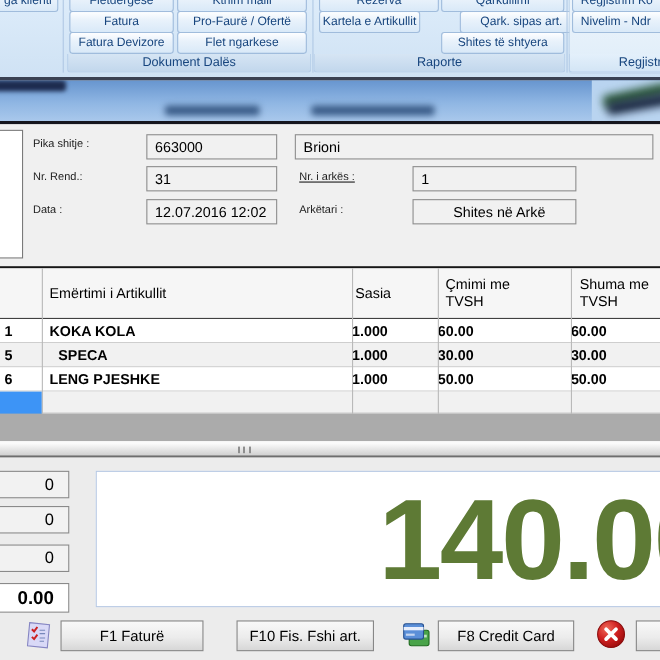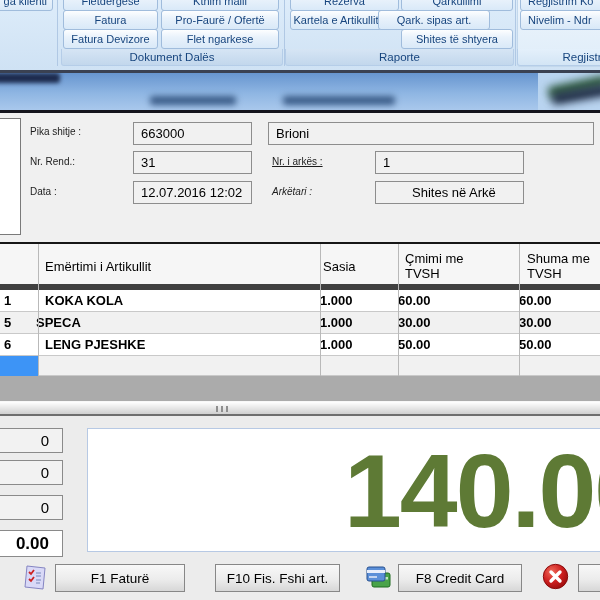--- a/index.html
+++ b/index.html
@@ -92,7 +92,7 @@
     <div class="rbtn" style="left:290px;top:10px;width:92px;">Kartela e Artikullit</div>
 
     <div class="rbtn" style="left:401px;top:-9px;width:112px;">Qarkullimi</div>
-    <div class="rbtn" style="left:378px;top:10px;width:112px;">Qark. sipas art.</div>
+    <div class="rbtn" style="left:418px;top:10px;width:112px;">Qark. sipas art.</div>
     <div class="rbtn" style="left:401px;top:29px;width:112px;">Shites të shtyera</div>
 
     <div class="rpanel"></div>

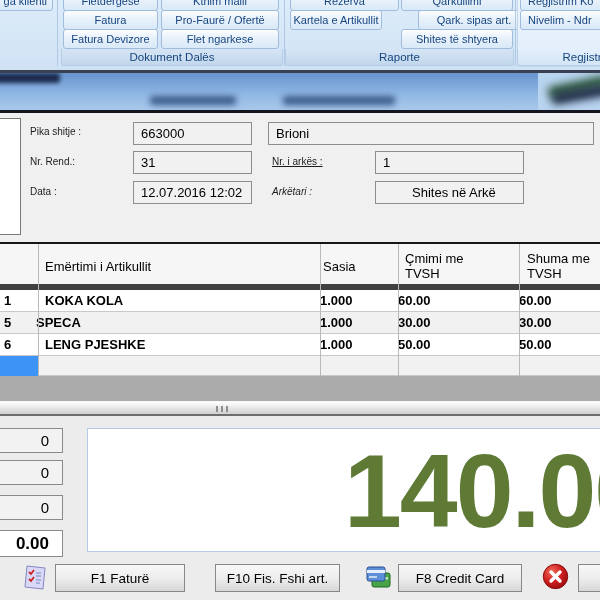--- a/index.html
+++ b/index.html
@@ -131,7 +131,7 @@
 
     <div class="flabel" style="left:30px;top:73px;">Data :</div>
     <div class="field" style="left:133px;top:68px;width:119px;">12.07.2016 12:02</div>
-    <div class="flabel" style="left:272px;top:73px;font-style:italic;">Arkëtari :</div>
+    <div class="flabel" style="left:272px;top:73px;">Arkëtari :</div>
     <div class="field" style="left:375px;top:68px;width:149px;padding-left:36px;">Shites në Arkë</div>
   </div>
 

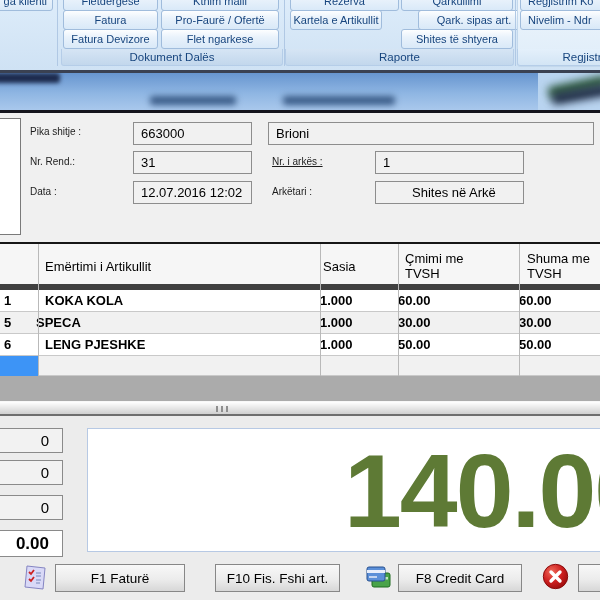--- a/index.html
+++ b/index.html
@@ -40,7 +40,7 @@
   .tablesec{position:absolute;left:0;top:242px;width:600px;height:159px;background:#fff;
             border-top:2px solid #161616;box-sizing:border-box;}
   .thead{position:absolute;left:0;top:0;width:600px;height:46px;background:#f6f6f6;
-         border-bottom:6px solid #404040;box-sizing:border-box;}
+         border-bottom:1px solid #404040;box-sizing:border-box;}
   .th{position:absolute;font-size:13px;color:#000;line-height:15px;}
   .tr{position:absolute;left:0;width:600px;height:22px;border-bottom:1px solid #c9c9c9;box-sizing:border-box;background:#fff;}
   .tr.alt{background:#f1f1f1;}

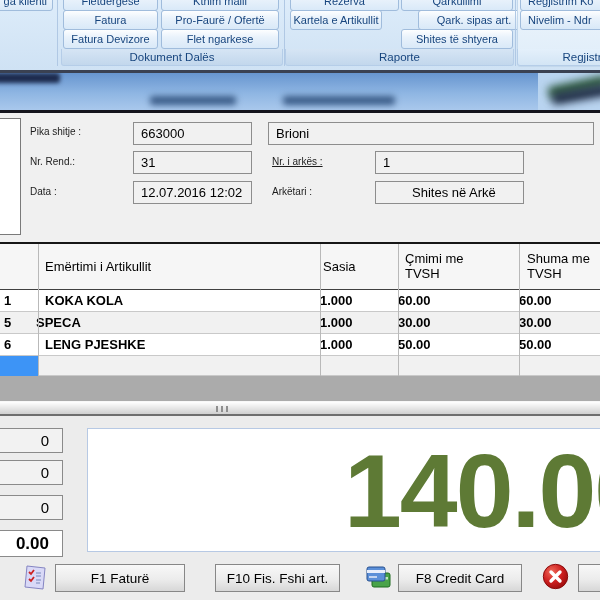--- a/index.html
+++ b/index.html
@@ -152,7 +152,7 @@
     </div>
     <div class="tr alt" style="top:68px;">
       <div class="td" style="left:0;width:38px;padding-left:4px;">5</div>
-      <div class="td" style="left:31px;width:282px;padding-left:5px;">SPECA</div>
+      <div class="td" style="left:48px;width:282px;padding-left:5px;">SPECA</div>
       <div class="td num" style="left:320px;width:78px;padding-right:6px;">1.000</div>
       <div class="td num" style="left:398px;width:121px;padding-right:7px;">30.00</div>
       <div class="td num" style="left:519px;width:116px;padding-right:7px;">30.00</div>

